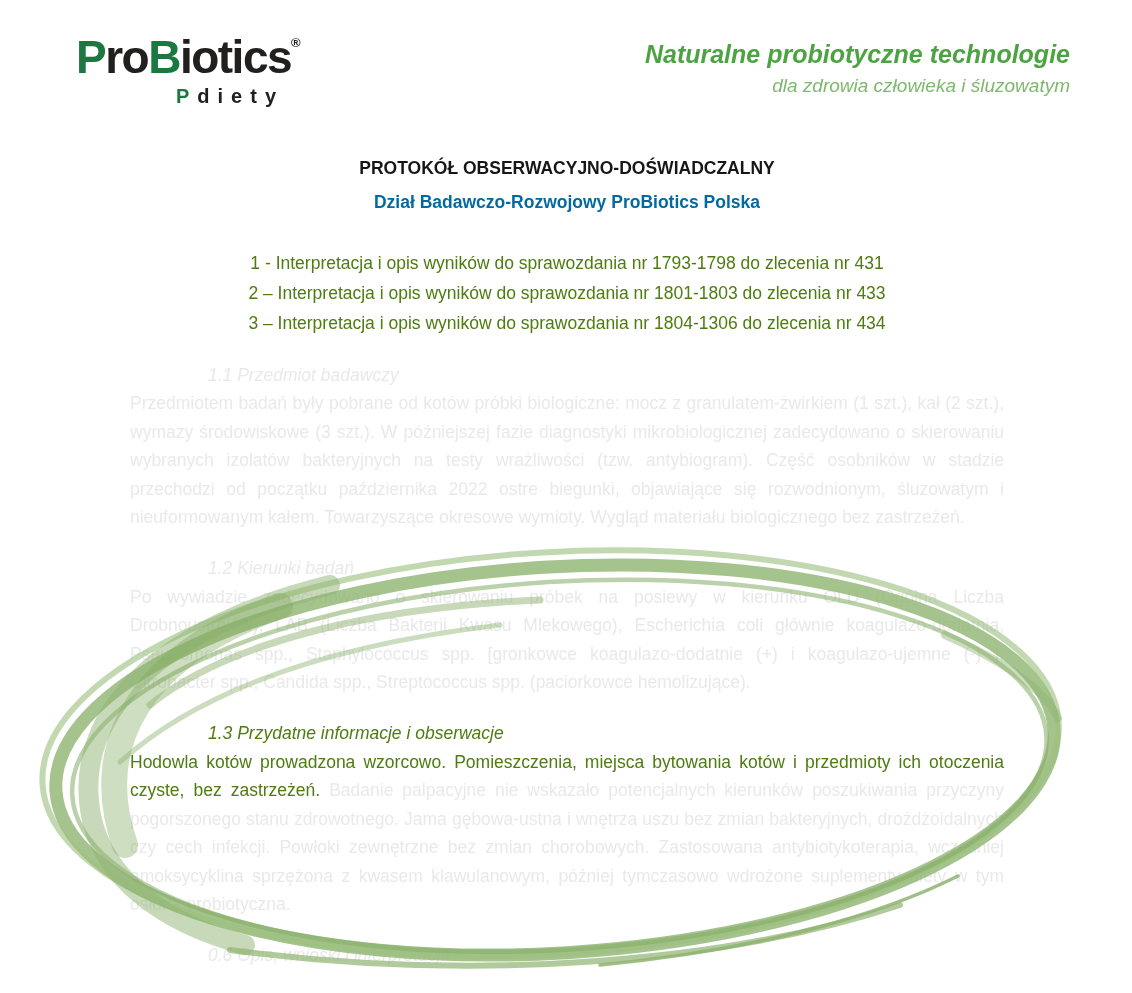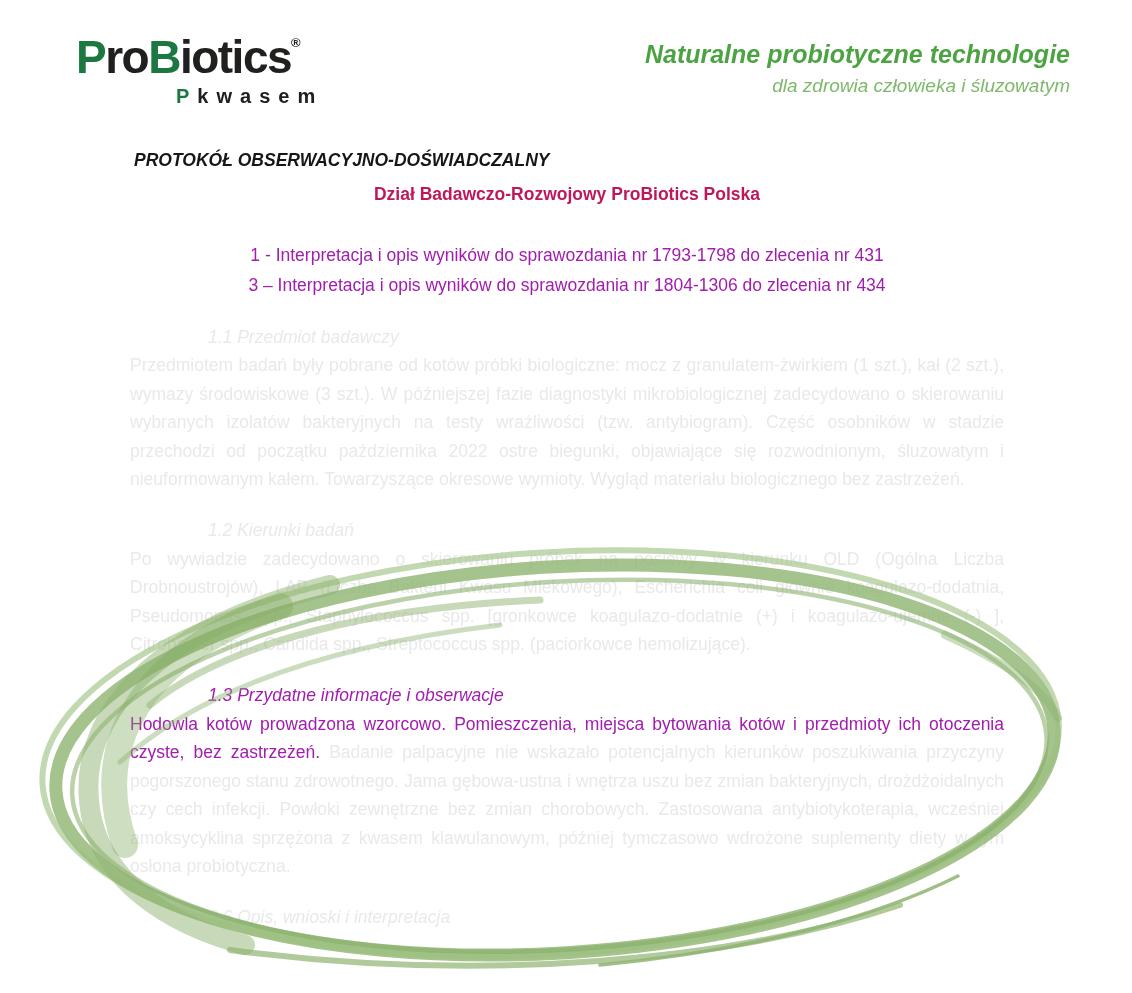--- a/index.html
+++ b/index.html
@@ -42,7 +42,7 @@
 
   <div class="logo">
     <div class="logo-main"><span class="g">P</span><span>ro</span><span class="g">B</span><span>iotics</span><sup>®</sup></div>
-    <div class="logo-sub"><span class="g">P</span><span>kwasem</span></div>
+    <div class="logo-sub"><span class="g">P</span><span>diety</span></div>
   </div>
 
   <div class="tagline">

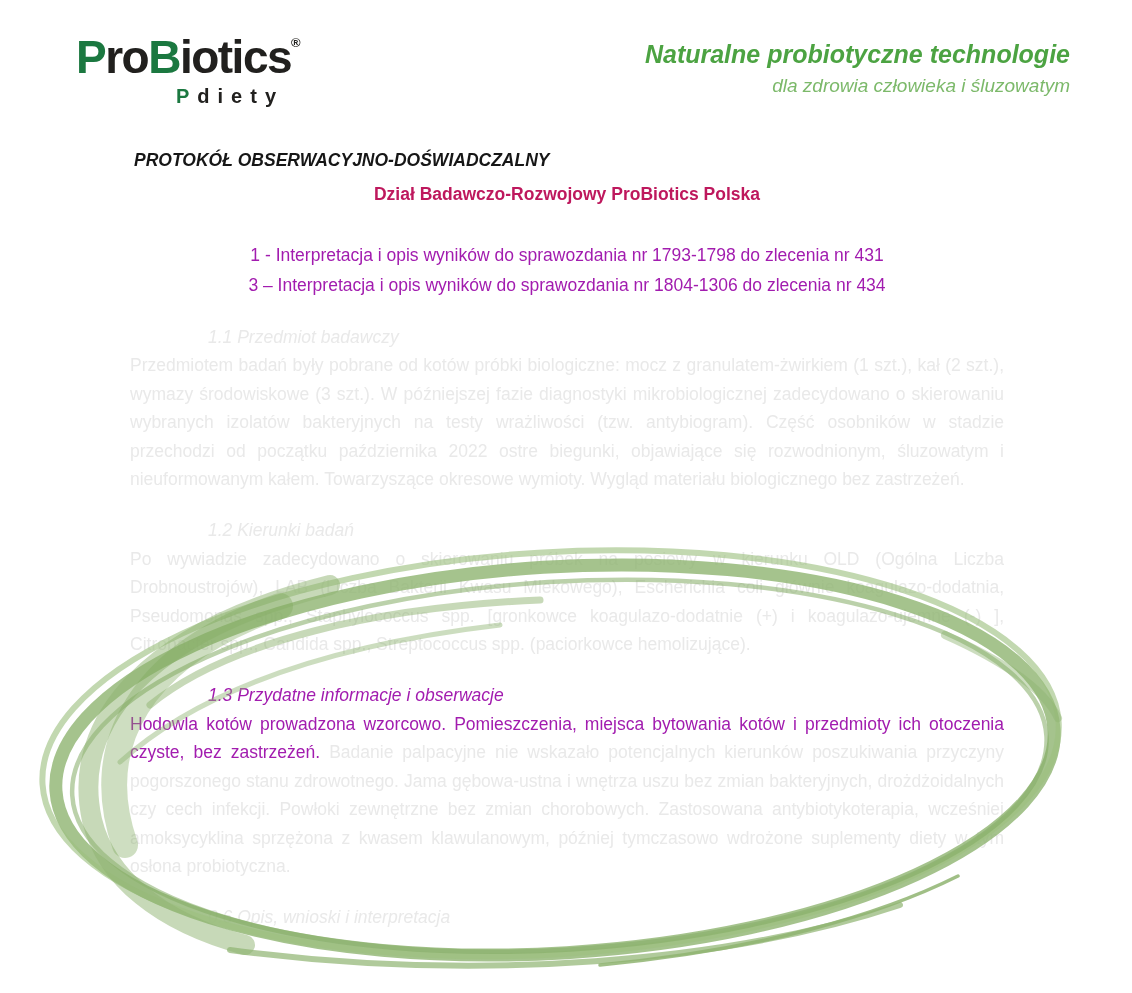--- a/index.html
+++ b/index.html
@@ -23,7 +23,7 @@
 
   
   .doc{padding:146px 128px 0 130px;}
-  h1.title{margin:4px;text-align:left;font-size:17.5px;font-weight:bold;color:#161616;font-style:italic;}
+  h1.title{margin:12px;text-align:center;font-size:17.5px;font-weight:bold;color:#161616;}
   h2.subtitle{margin:13px 0 0;text-align:center;font-size:17.5px;font-weight:bold;color:#be185d;}
   .report-list{margin-top:35px;text-align:center;font-size:17.5px;line-height:30px;color:#a21caf;}
   .sec-heading{margin:23px 0 0;padding-left:78px;font-size:17.5px;line-height:28.4px;font-style:italic;}

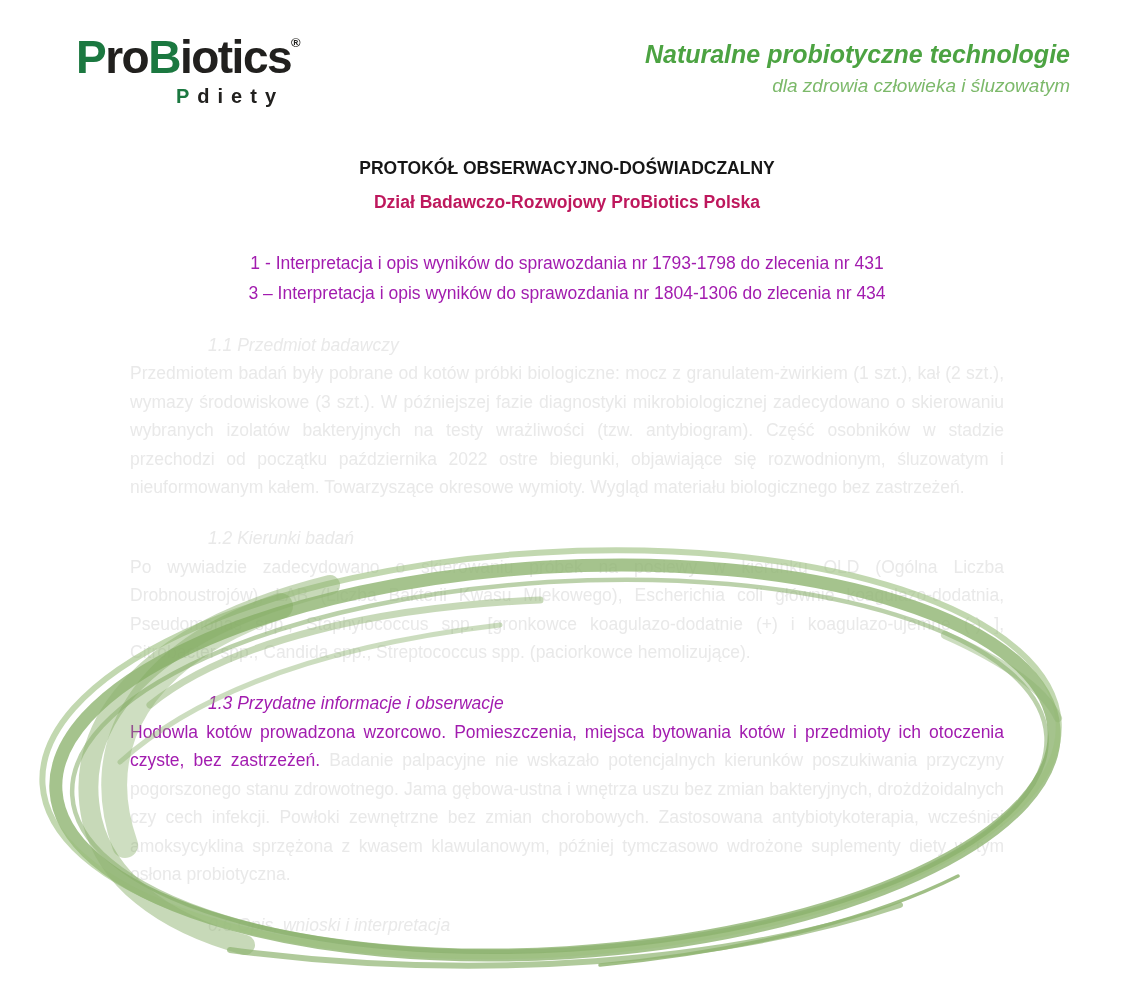--- a/index.html
+++ b/index.html
@@ -24,7 +24,7 @@
   
   .doc{padding:146px 128px 0 130px;}
   h1.title{margin:12px;text-align:center;font-size:17.5px;font-weight:bold;color:#161616;}
-  h2.subtitle{margin:13px 0 0;text-align:center;font-size:17.5px;font-weight:bold;color:#be185d;}
+  h2.subtitle{margin:13px 0 0;text-align:center;font-size:17.5px;font-weight:bold;color:#0369a1;}
   .report-list{margin-top:35px;text-align:center;font-size:17.5px;line-height:30px;color:#a21caf;}
   .sec-heading{margin:23px 0 0;padding-left:78px;font-size:17.5px;line-height:28.4px;font-style:italic;}
   p.bodytext{margin:0;font-size:17.5px;line-height:28.4px;text-align:justify;}

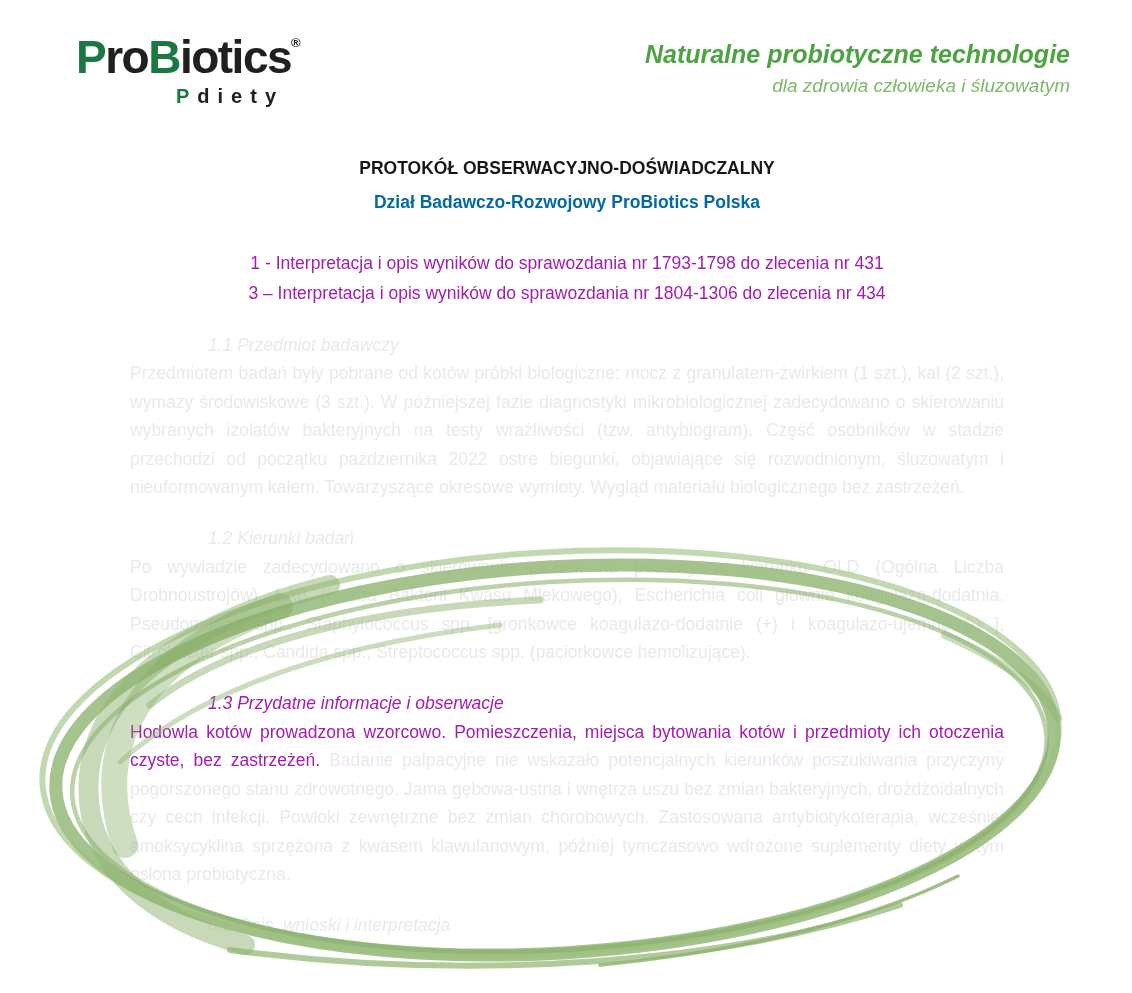--- a/index.html
+++ b/index.html
@@ -25,7 +25,7 @@
   .doc{padding:146px 128px 0 130px;}
   h1.title{margin:12px;text-align:center;font-size:17.5px;font-weight:bold;color:#161616;}
   h2.subtitle{margin:13px 0 0;text-align:center;font-size:17.5px;font-weight:bold;color:#0369a1;}
-  .report-list{margin-top:35px;text-align:center;font-size:17.5px;line-height:30px;color:#a21caf;}
+  .report-list{margin-top:35px;text-align:center;font-size:17.5px;line-height:30px;color:#4d7c0f;}
   .sec-heading{margin:23px 0 0;padding-left:78px;font-size:17.5px;line-height:28.4px;font-style:italic;}
   p.bodytext{margin:0;font-size:17.5px;line-height:28.4px;text-align:justify;}
   .faded{color:#e9e9e9;}

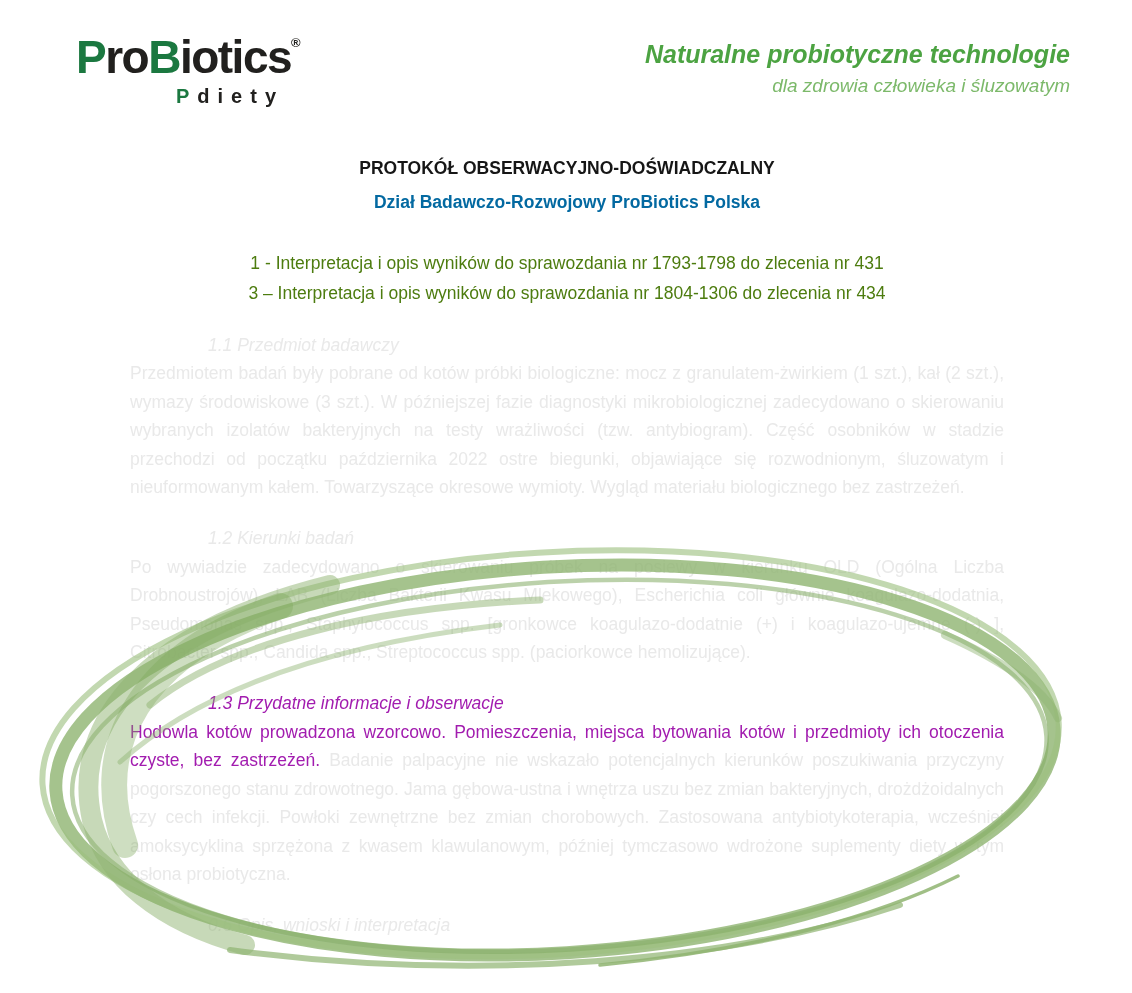--- a/index.html
+++ b/index.html
@@ -56,6 +56,7 @@
 
     <div class="report-list">
       <div>1 - Interpretacja i opis wyników do sprawozdania nr 1793-1798 do zlecenia nr 431</div>
+      <div>2 – Interpretacja i opis wyników do sprawozdania nr 1801-1803 do zlecenia nr 433</div>
       <div>3 – Interpretacja i opis wyników do sprawozdania nr 1804-1306 do zlecenia nr 434</div>
     </div>
 

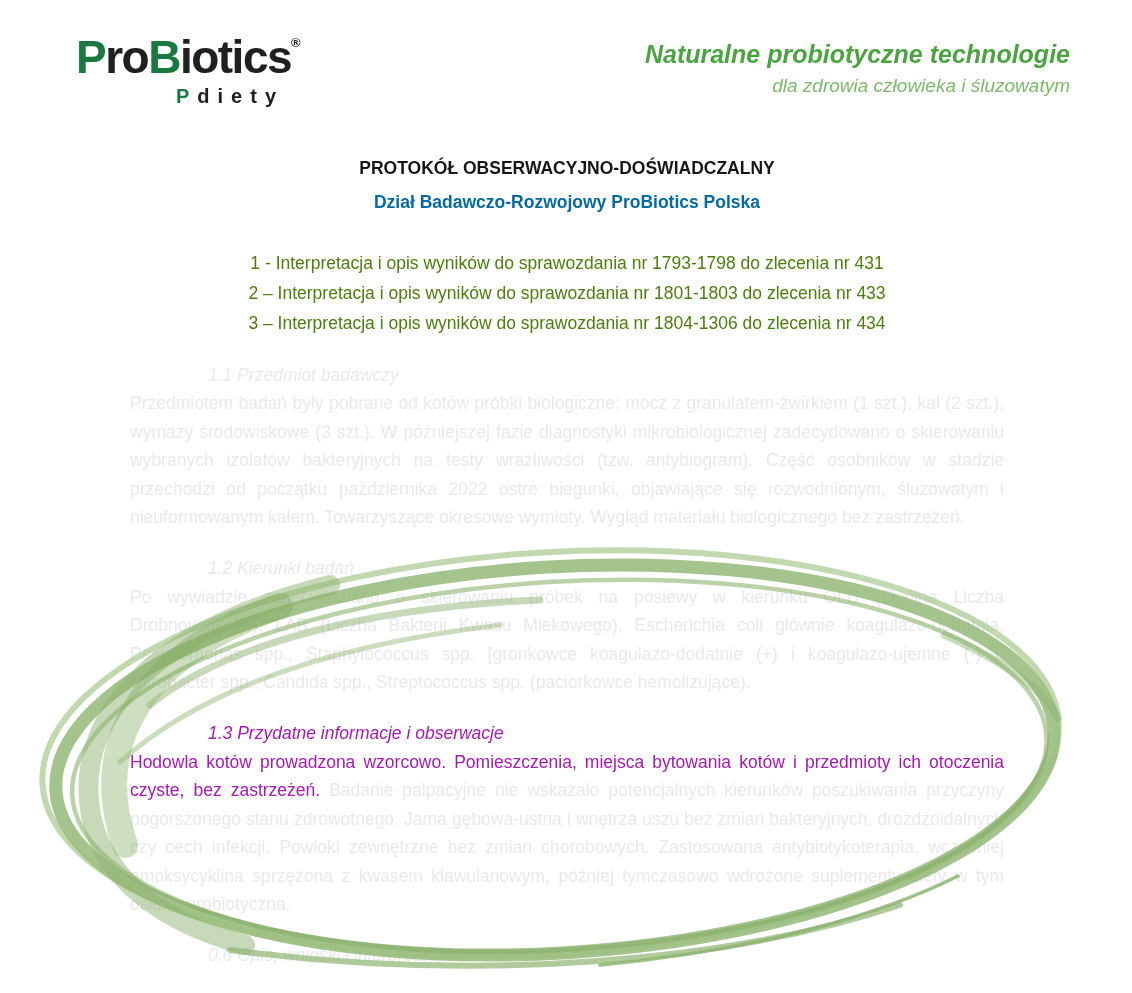--- a/index.html
+++ b/index.html
@@ -29,7 +29,7 @@
   .sec-heading{margin:23px 0 0;padding-left:78px;font-size:17.5px;line-height:28.4px;font-style:italic;}
   p.bodytext{margin:0;font-size:17.5px;line-height:28.4px;text-align:justify;}
   .faded{color:#e9e9e9;}
-  .dark{color:#a21caf;}
+  .dark{color:#4d7c0f;}
   .it{}
 
   

